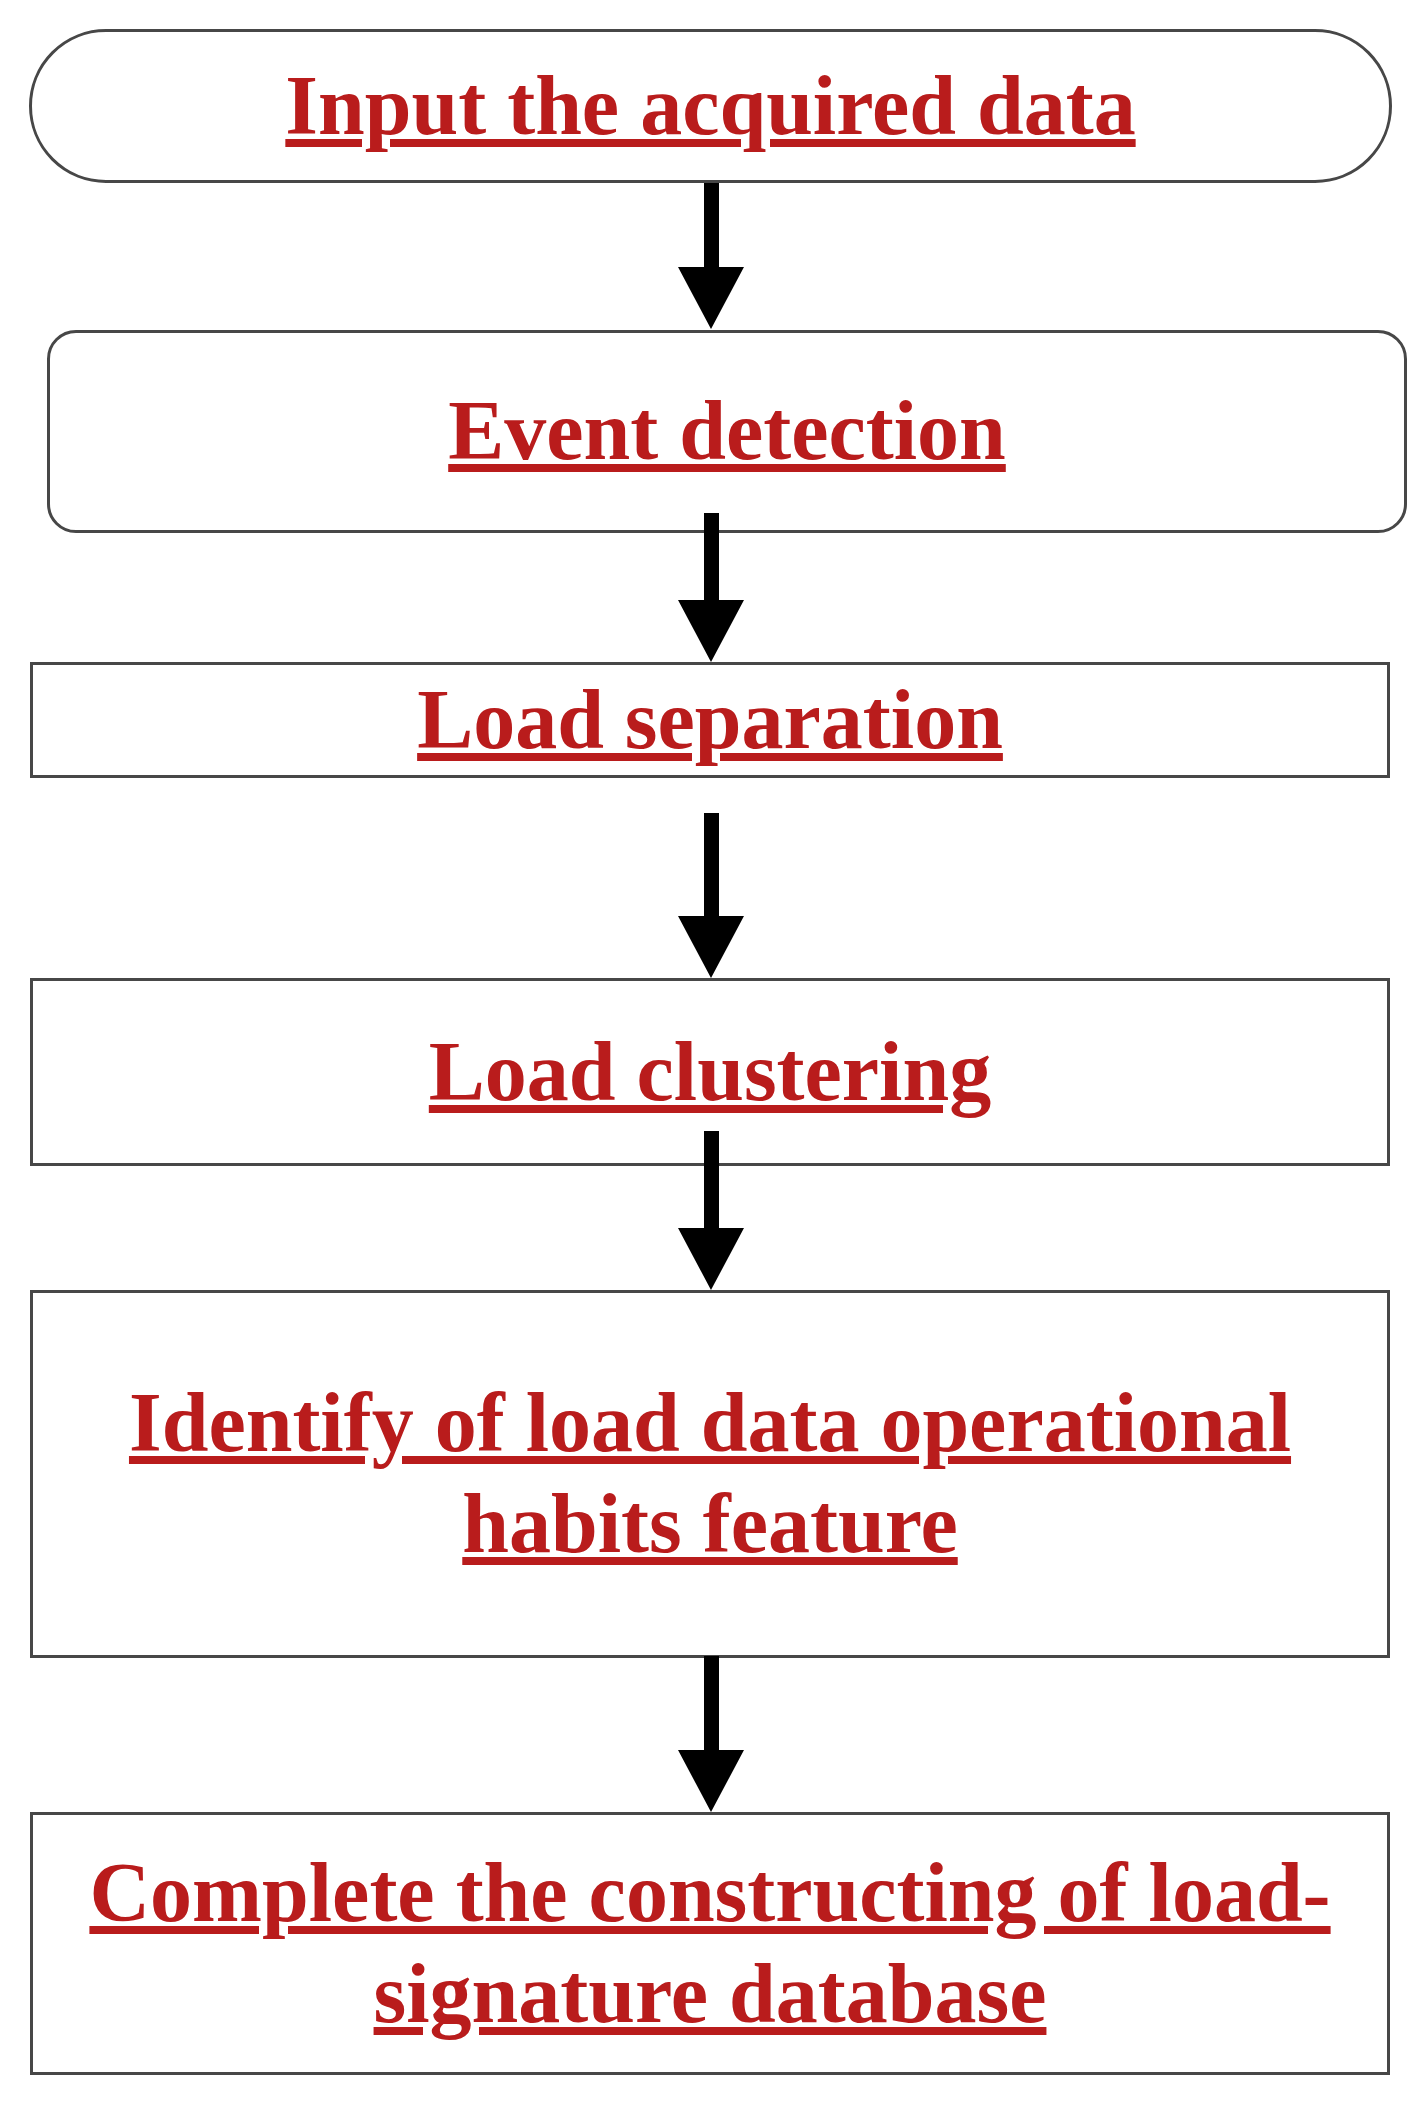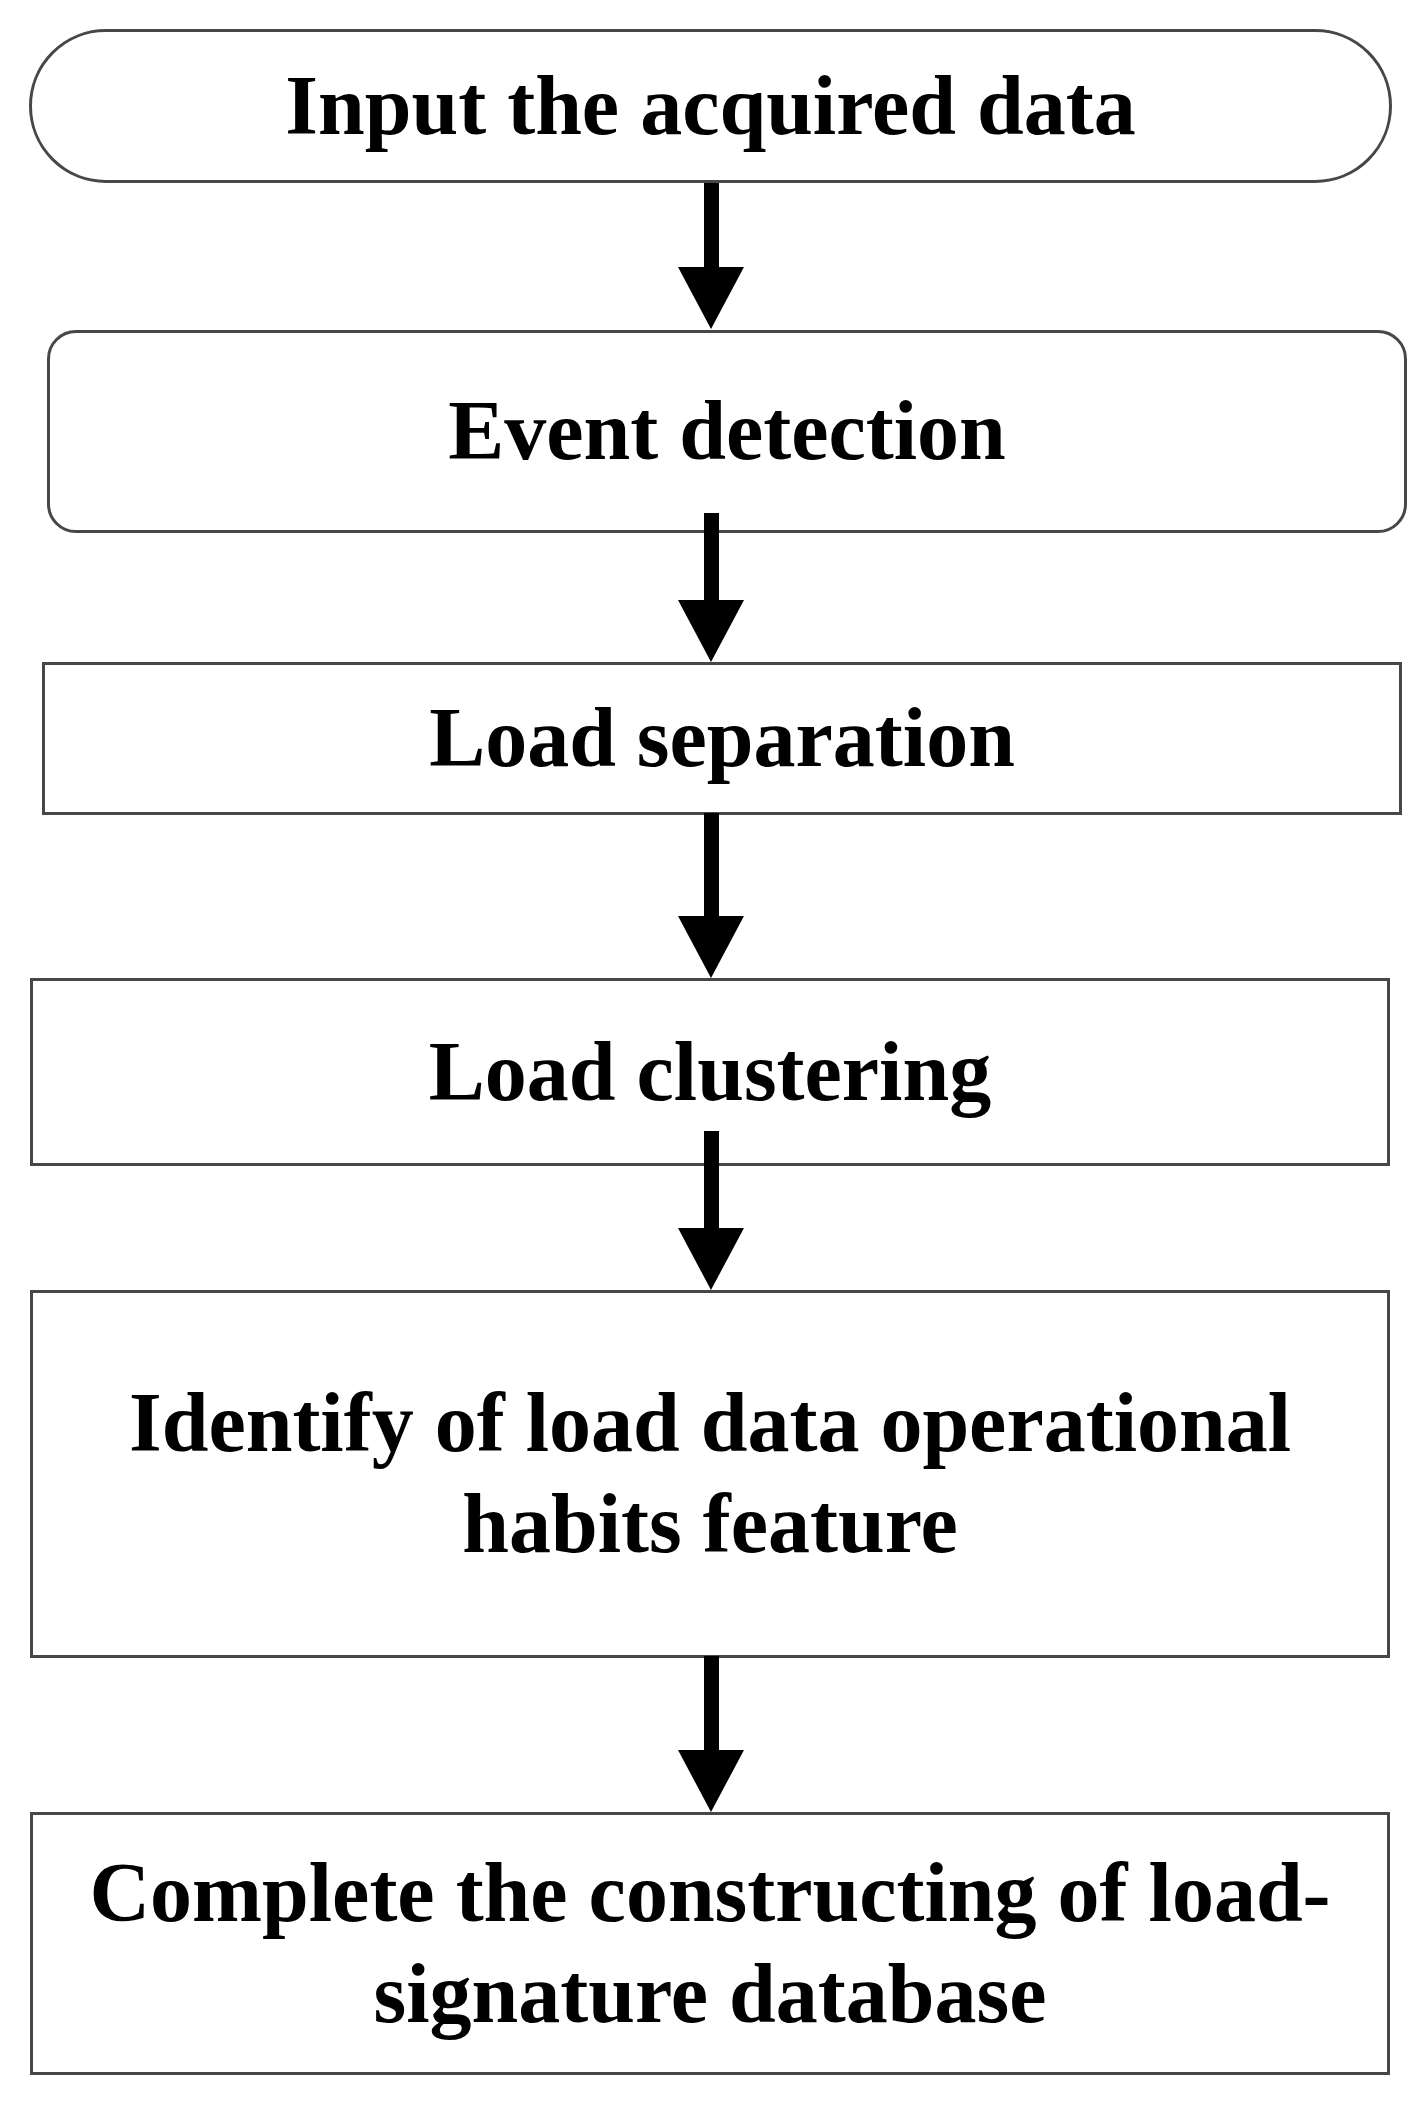--- a/index.html
+++ b/index.html
@@ -21,10 +21,11 @@
     align-items: center;
     justify-content: center;
     text-align: center;
-    color: #000000;
+    color: #b91c1c;
     font-weight: bold;
     font-size: 84px;
     line-height: 1.2;
+    text-decoration: underline;
   }
   .node .line { white-space: nowrap; }
   

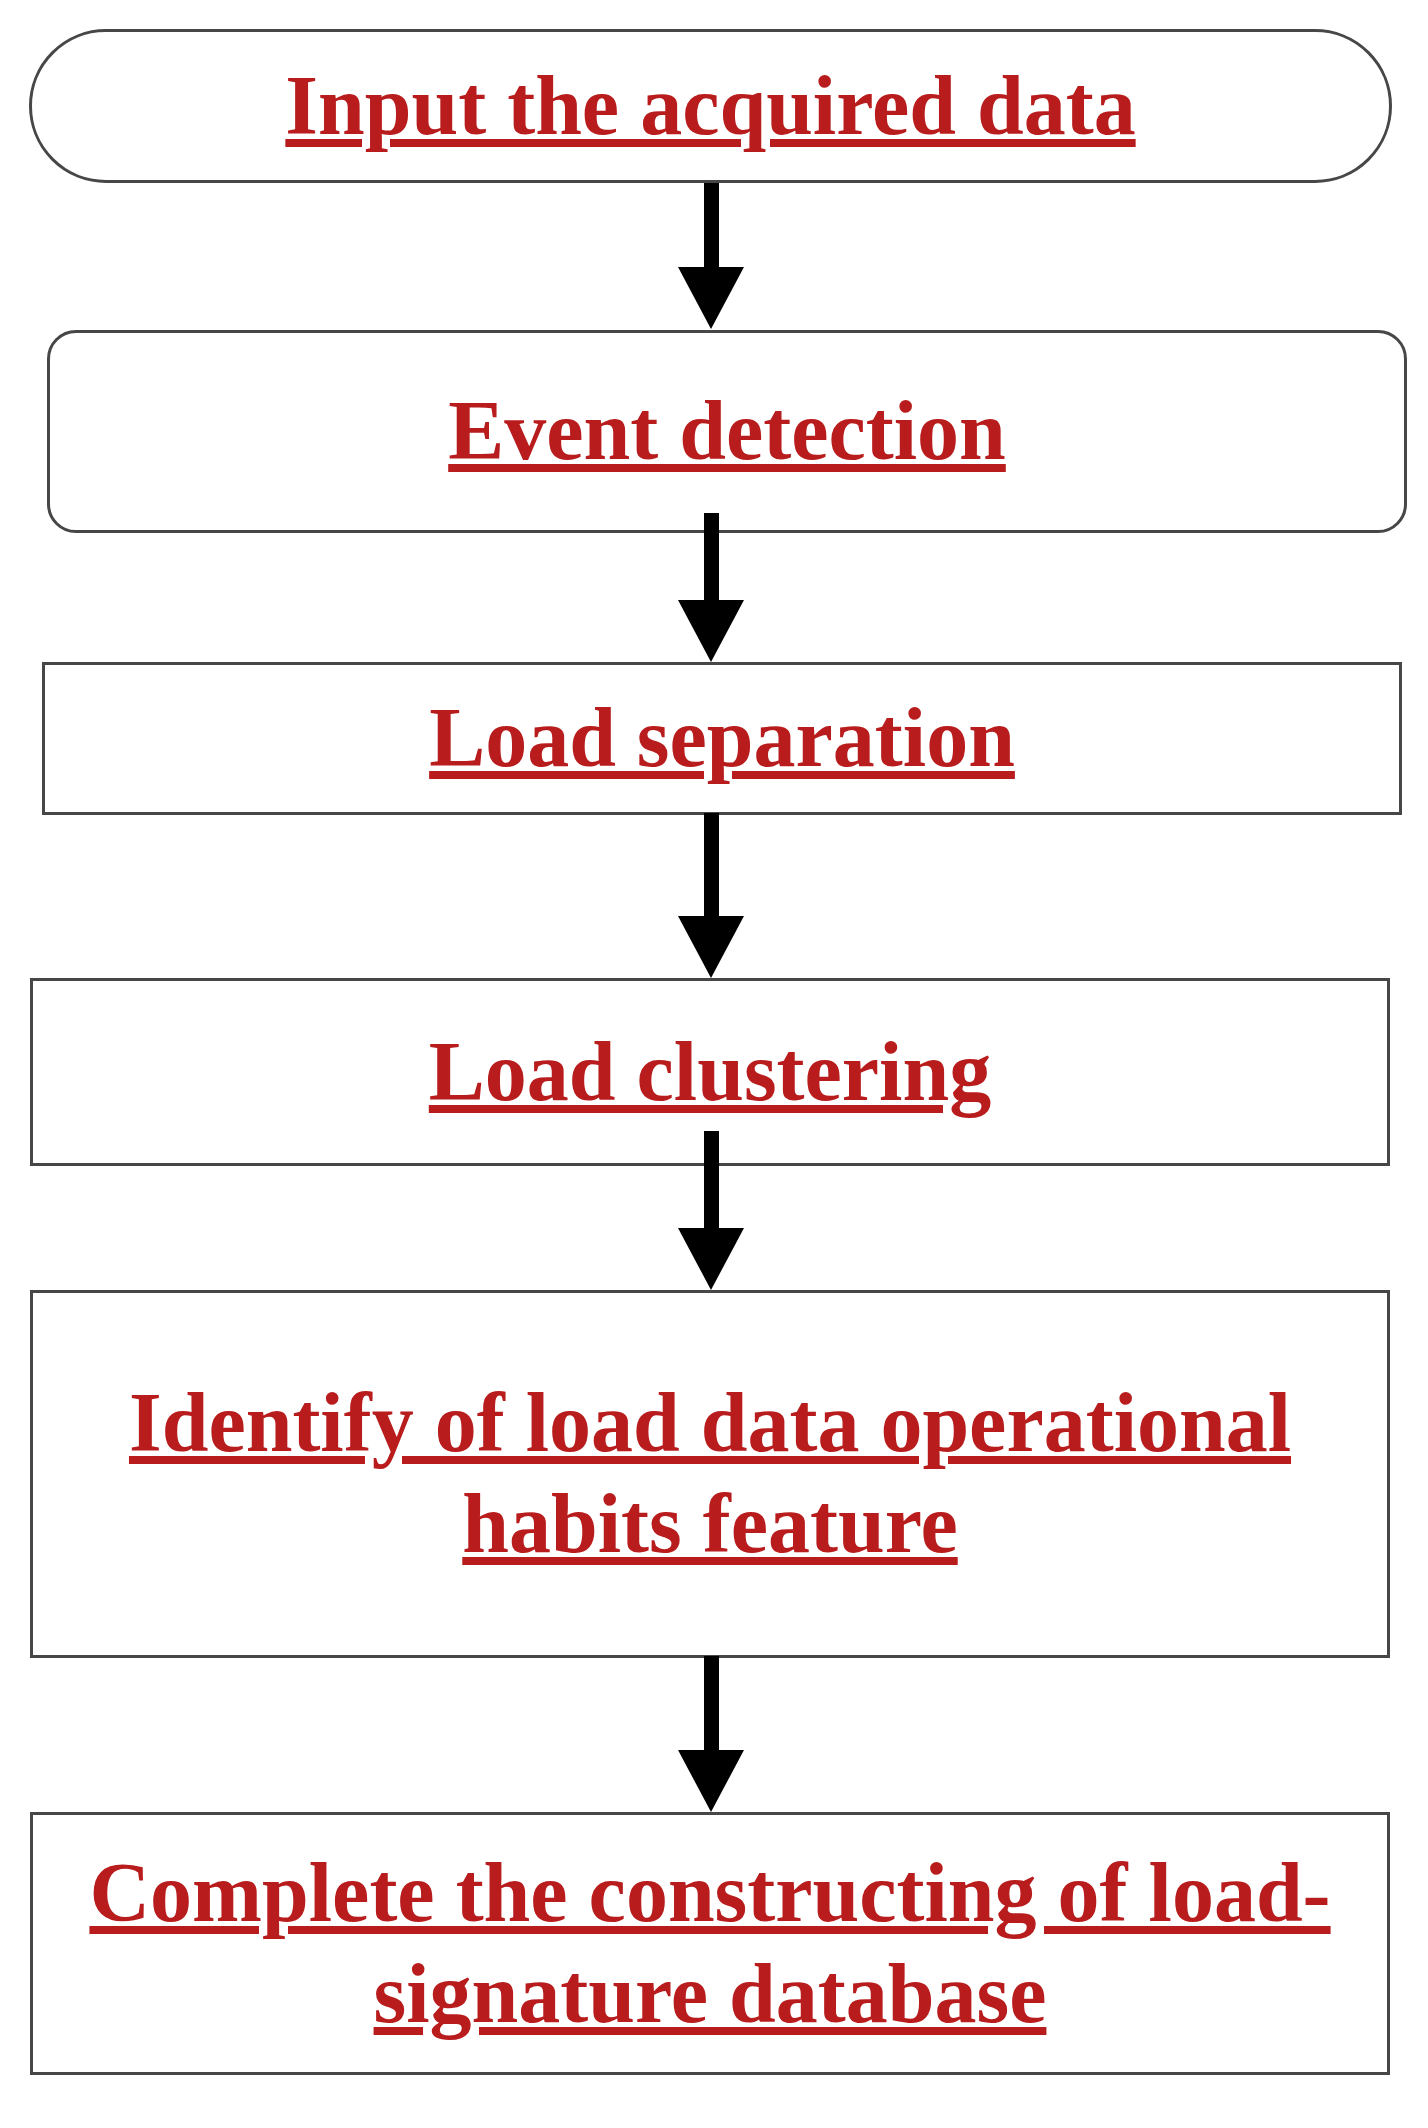--- a/index.html
+++ b/index.html
@@ -31,7 +31,7 @@
   
   .n-start      { left: 29px;  top: 29px;   width: 1363px; height: 154px; border-radius: 80px; border-width: 3px; }
   .n-event      { left: 47px;  top: 330px;  width: 1360px; height: 203px; border-radius: 29px; }
-  .n-separation { left: 30px;  top: 662px;  width: 1360px; height: 153px; margin-left: 12px; }
+  .n-separation { left: 30px;  top: 662px;  width: 1360px; height: 116px; }
   .n-clustering { left: 30px;  top: 978px;  width: 1360px; height: 188px; }
   .n-identify   { left: 30px;  top: 1290px; width: 1360px; height: 368px; }
   .n-complete   { left: 30px;  top: 1812px; width: 1360px; height: 263px; }

